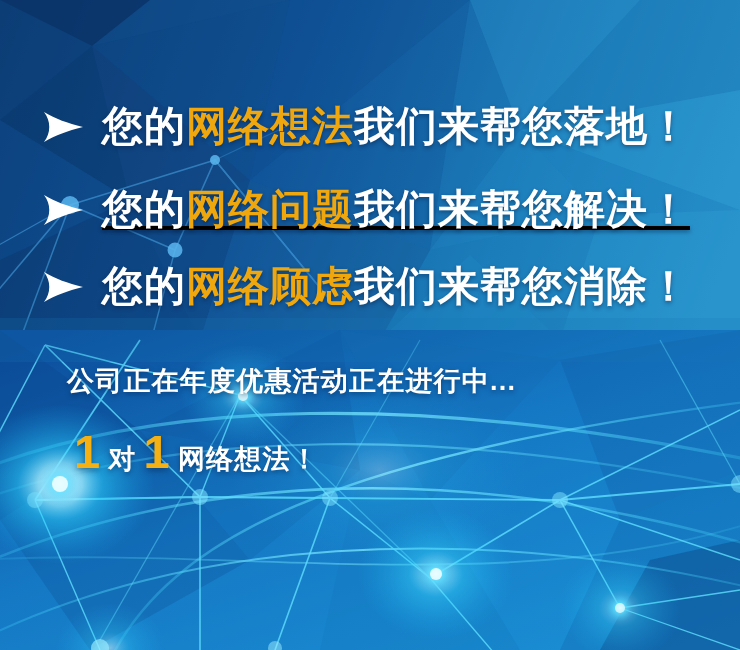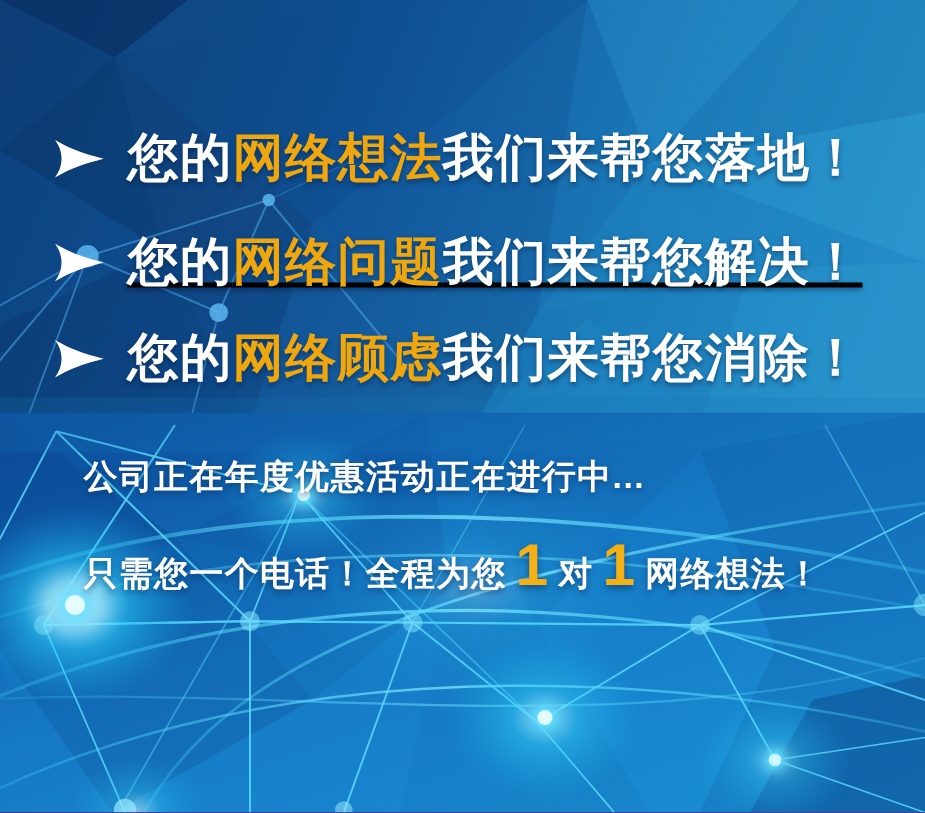--- a/index.html
+++ b/index.html
@@ -294,7 +294,6 @@
     <div class="subline s1">公司正在年度优惠活动正在进行中...</div>
 
     <div class="subline s2">
-      <span class="seg">只需您一个电话！全程为您</span>
       <span class="big-num">1</span>
       <span class="seg">对</span>
       <span class="big-num">1</span>

